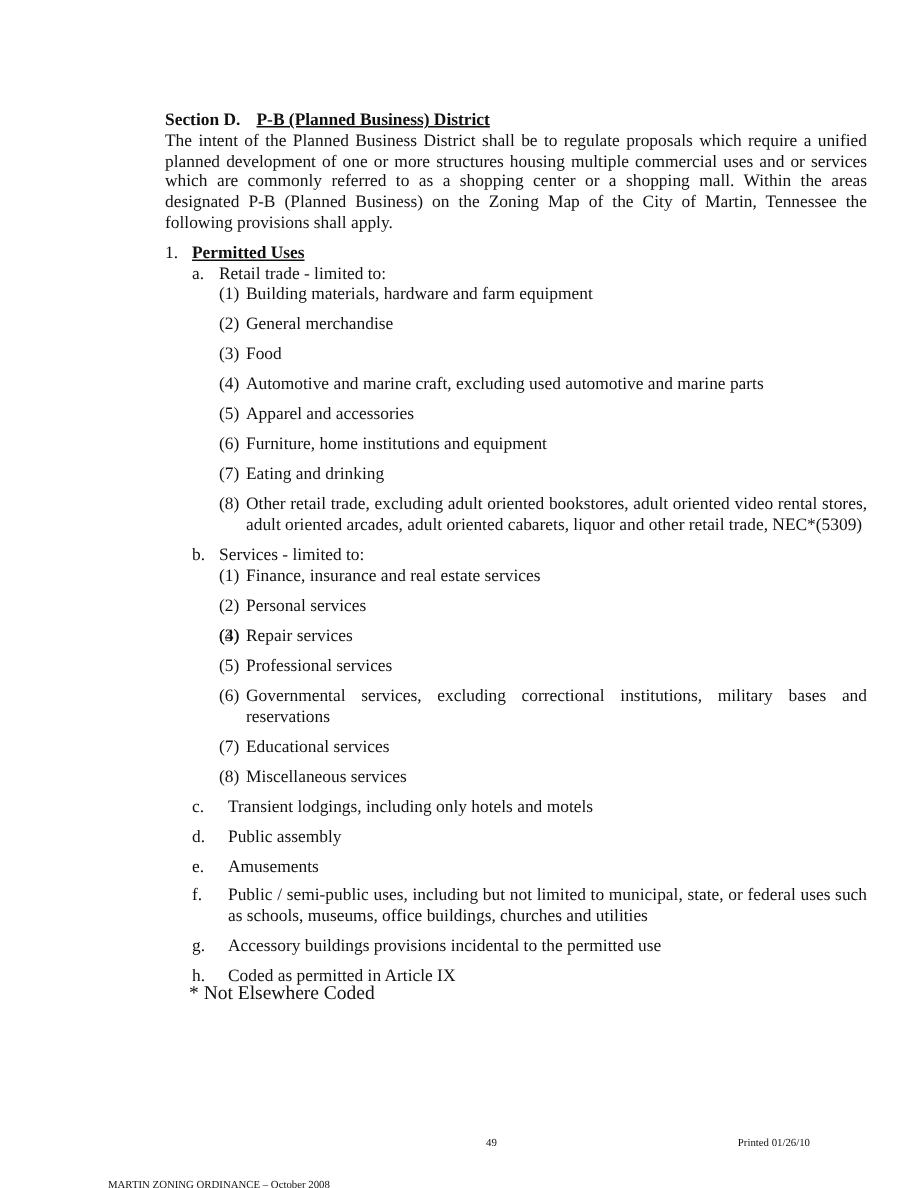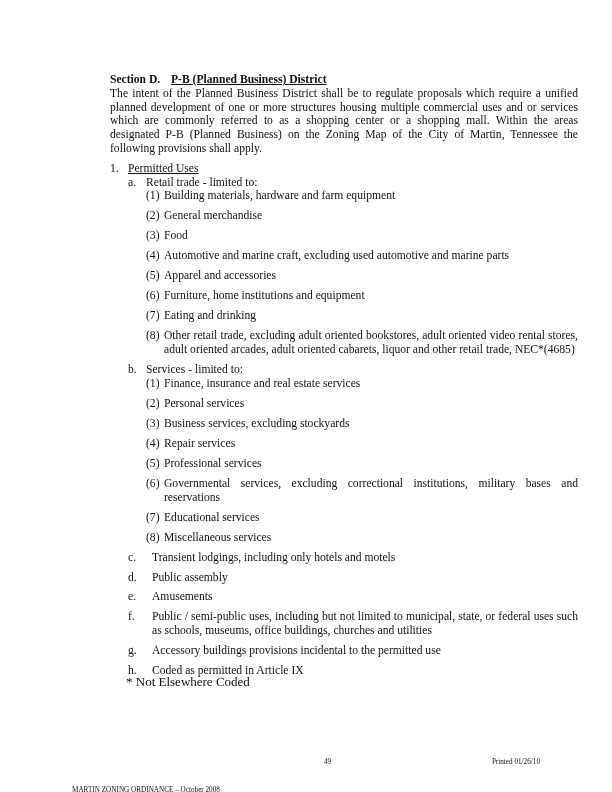--- a/index.html
+++ b/index.html
@@ -12,7 +12,7 @@
   .intro { text-align: justify; margin: 0; }
   .l1 { margin-top: 6px; position: relative; padding-left: 18px; }
   .l1 .num { position: absolute; left: 0; }
-  .l1 .lbl { text-decoration: underline; }
+  .l1 .lbl { text-decoration: underline; font-weight: bold; }
   .l2 { position: relative; padding-left: 36px; }
   .l2 .let { position: absolute; left: 18px; }
   .l3 { position: relative; padding-left: 54px; padding-left: 54px; }

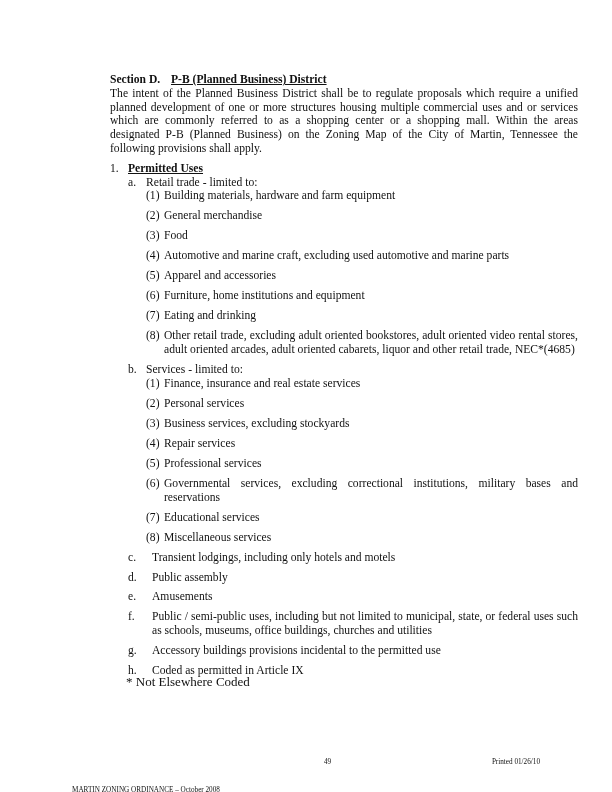--- a/index.html
+++ b/index.html
@@ -76,7 +76,7 @@
     </div>
   <div class="l3">
       <span class="pn">(8)</span>
-      <span class="txt">Other retail trade, excluding adult oriented bookstores, adult oriented video rental stores, adult oriented arcades, adult oriented cabarets, liquor and other retail trade, NEC*(4685)</span>
+      <span class="txt">Other retail trade, excluding adult oriented bookstores, adult oriented video rental stores, adult oriented arcades, adult oriented cabarets, liquor and other retail trade, NEC*(5309)</span>
     </div>
 
   <div class="l2 l2b">

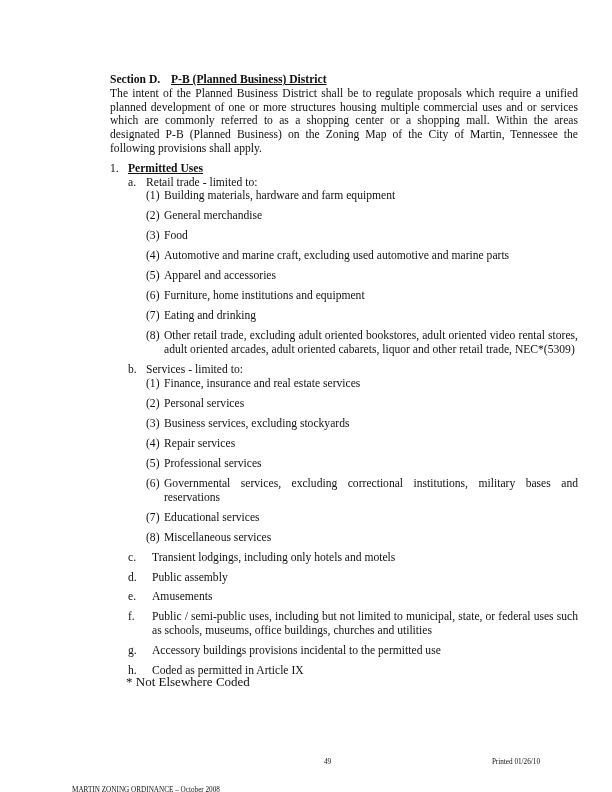--- a/index.html
+++ b/index.html
@@ -93,7 +93,6 @@
     </div>
   <div class="l3">
       <span class="pn">(3)</span>
-      <span class="txt">Business services, excluding stockyards</span>
     </div>
   <div class="l3">
       <span class="pn">(4)</span>

